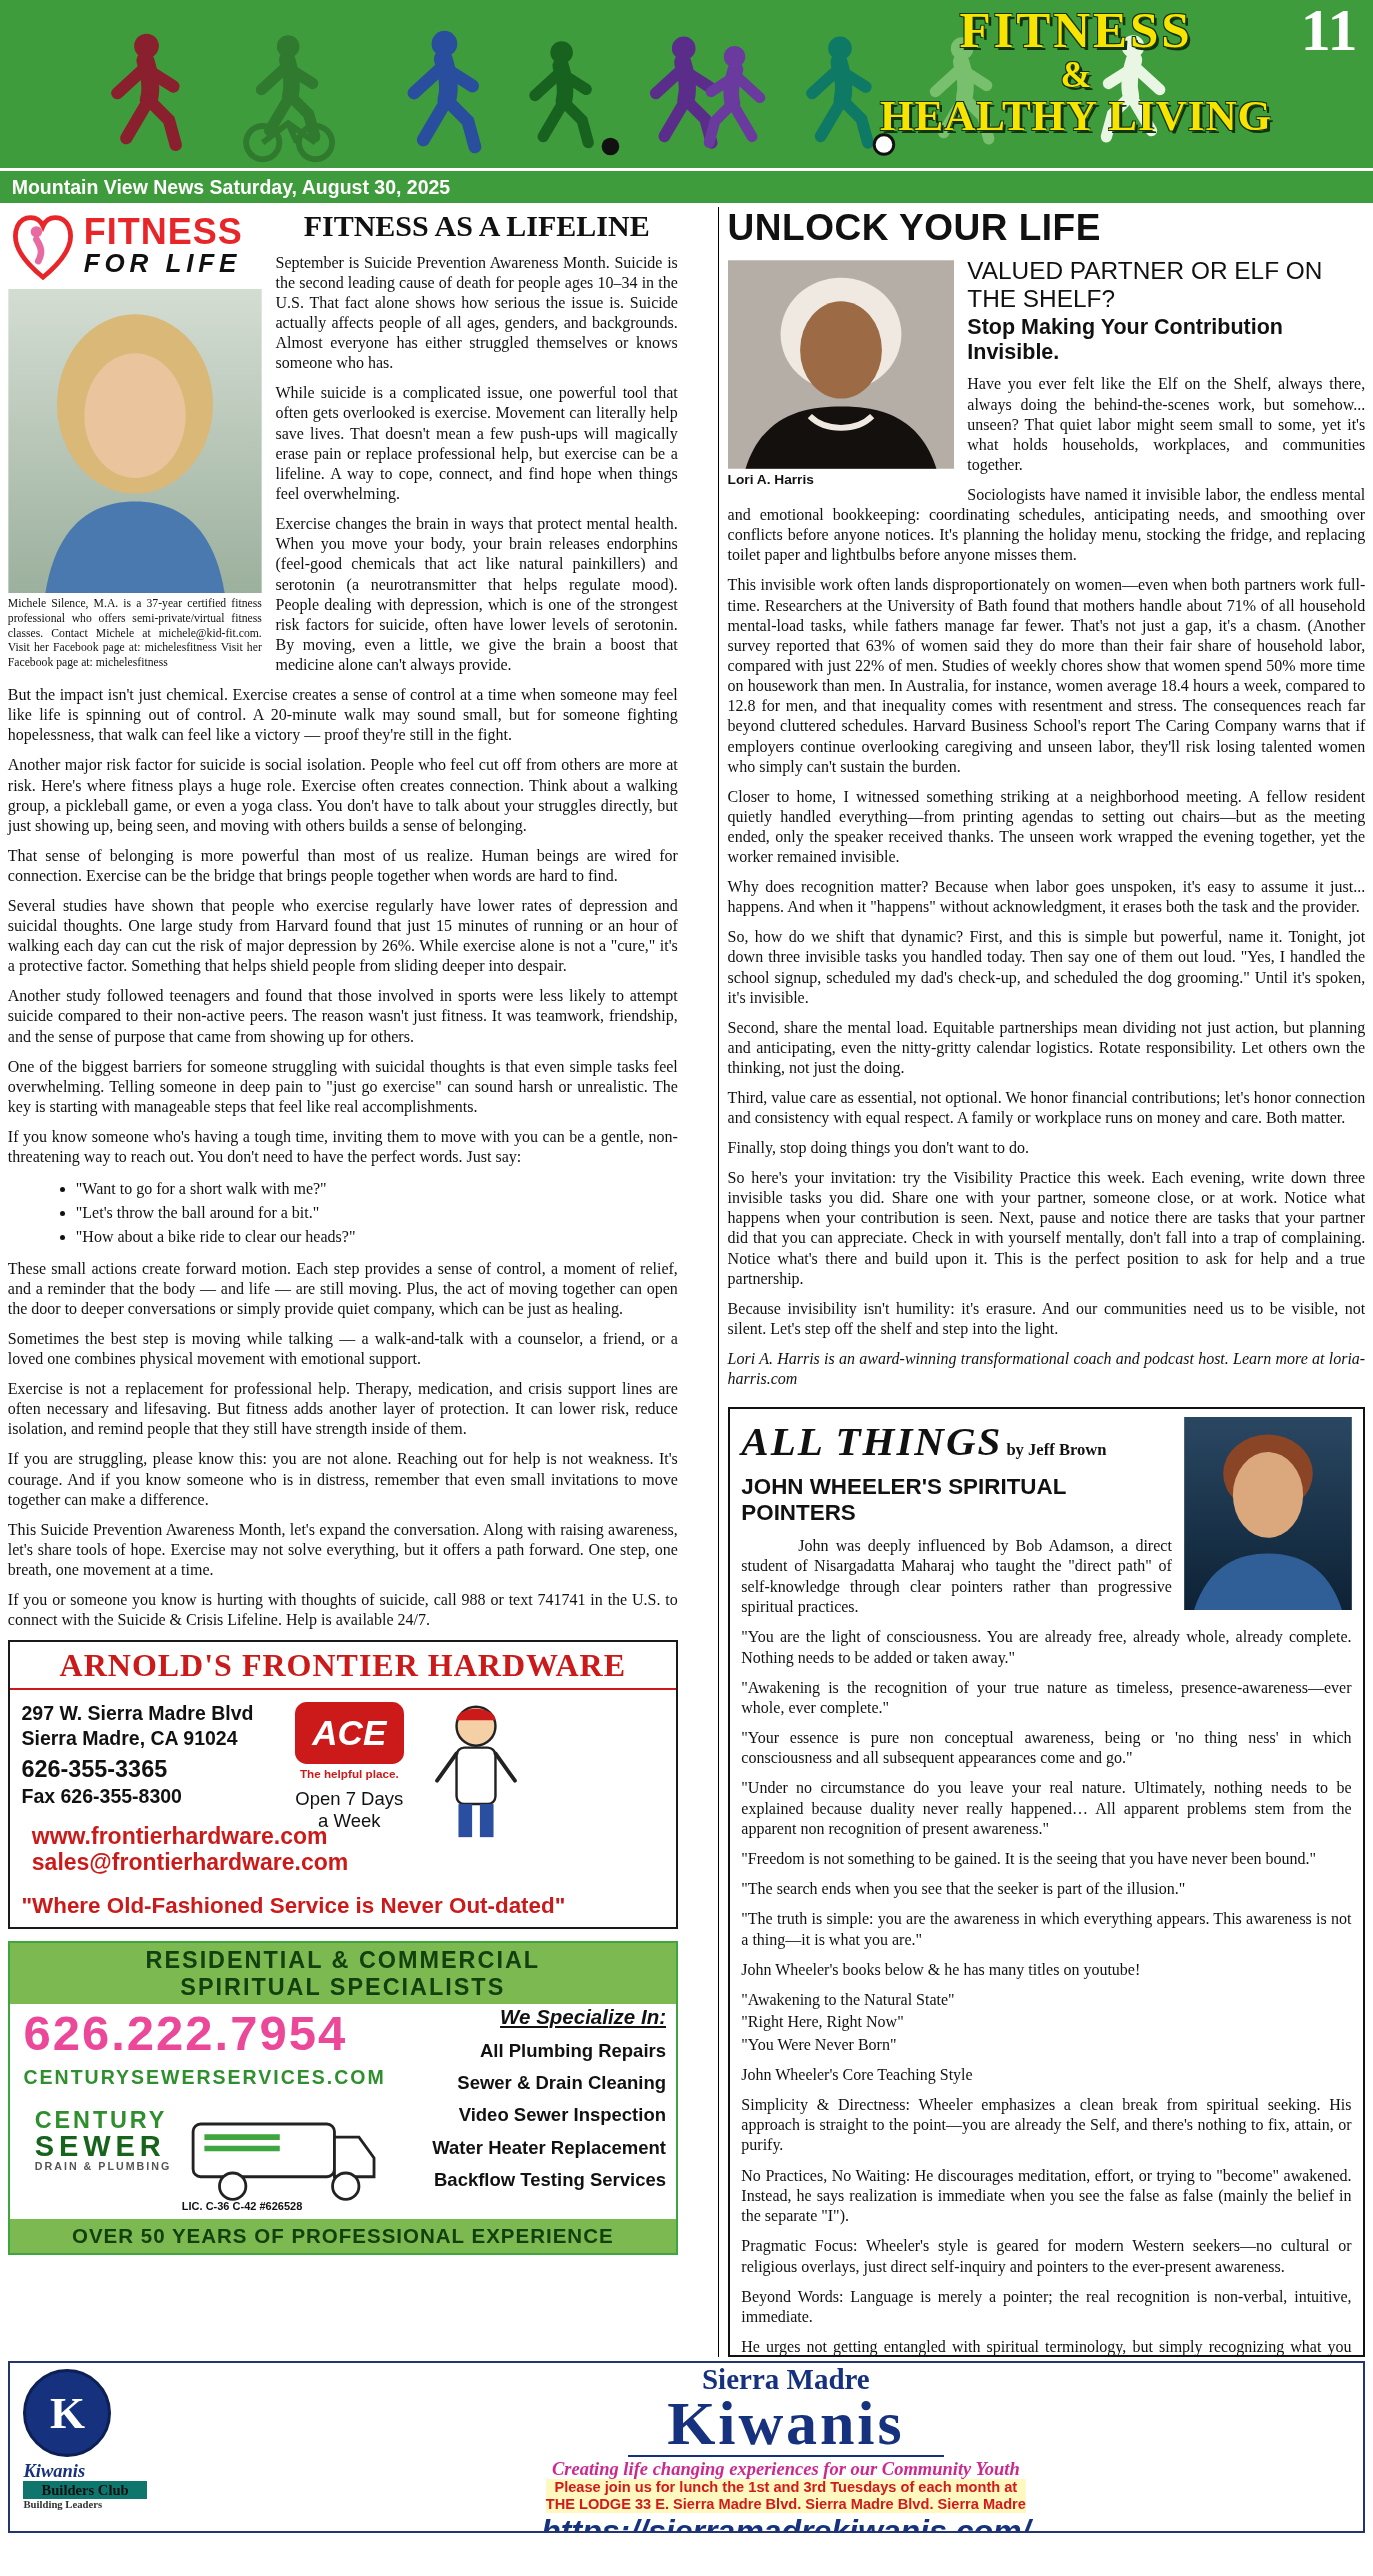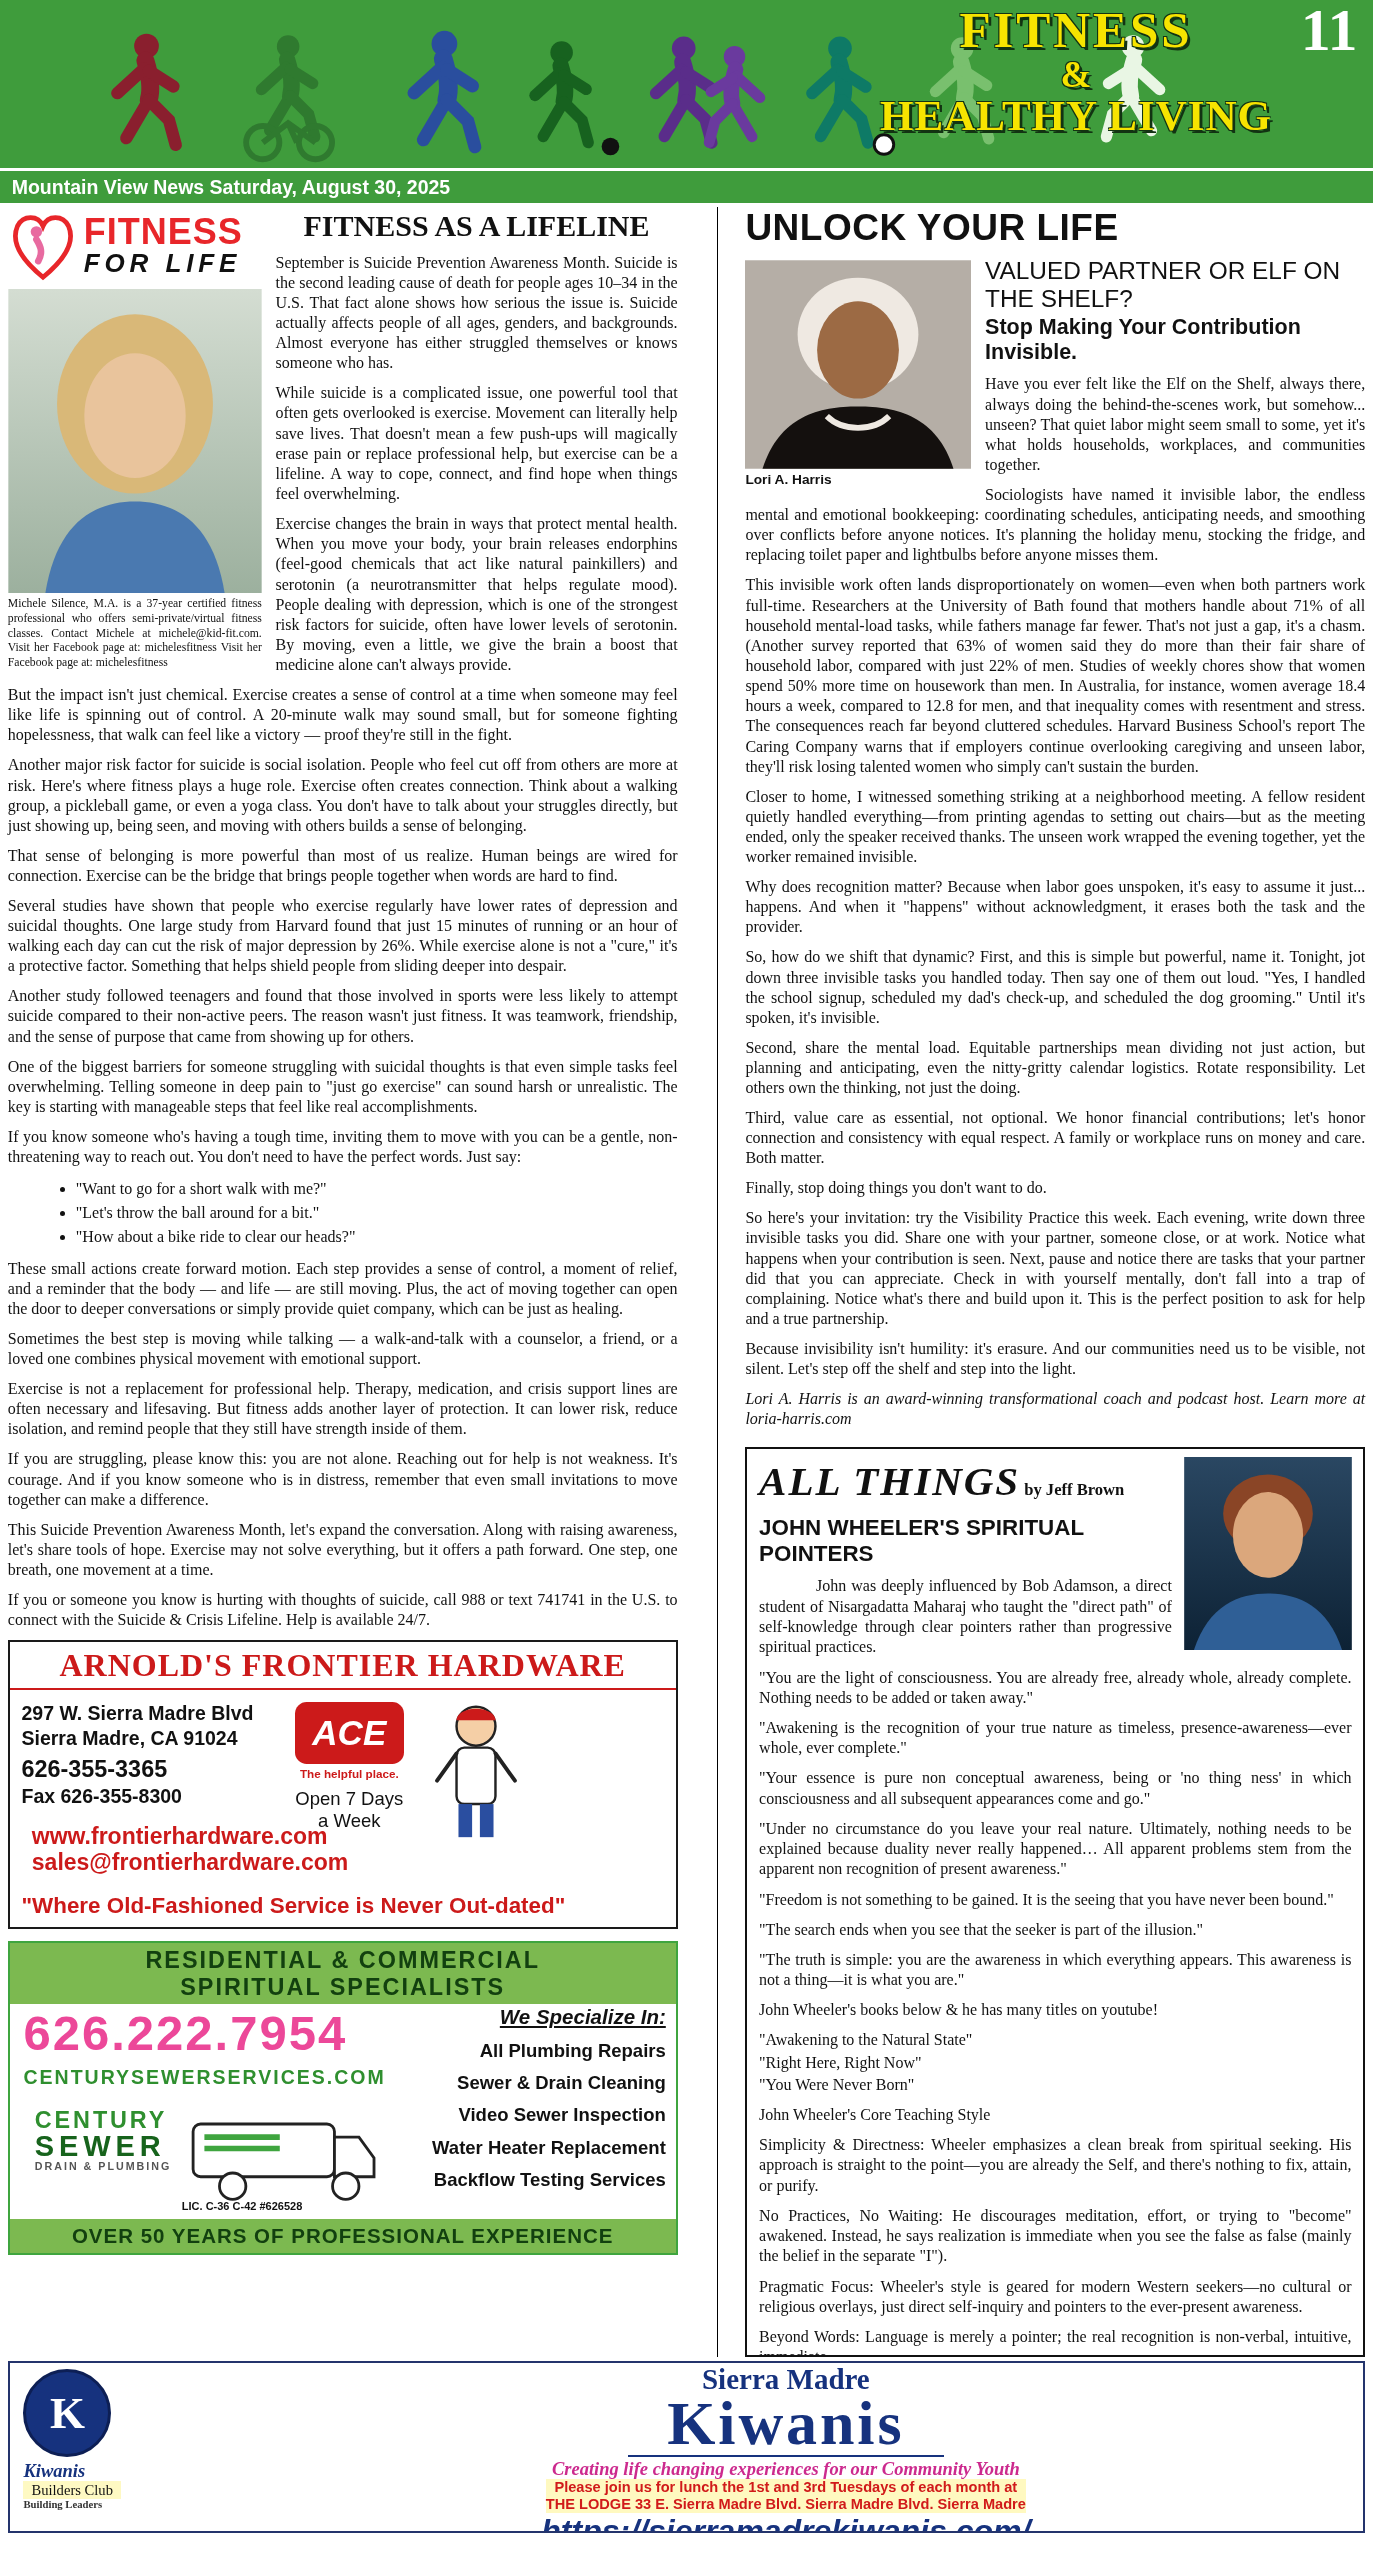--- a/index.html
+++ b/index.html
@@ -20,7 +20,7 @@
   
   .main{display:flex;height:2154px;overflow:hidden;padding:3.9px 7.8px 0;box-sizing:border-box;}
   .col-left{width:694px;padding-right:7.8px;box-sizing:border-box;}
-  .col-right{width:663px;border-left:1.5px solid #000;padding-left:27px;box-sizing:border-box;display:flex;flex-direction:column;margin-left:32px;}
+  .col-right{width:663px;border-left:1.5px solid #000;padding-left:9px;box-sizing:border-box;display:flex;flex-direction:column;margin-left:32px;}
   p.body{font-size:16px;line-height:1.26;text-align:justify;margin:0 0 9.8px;}
   .italic{font-style:italic;}
   

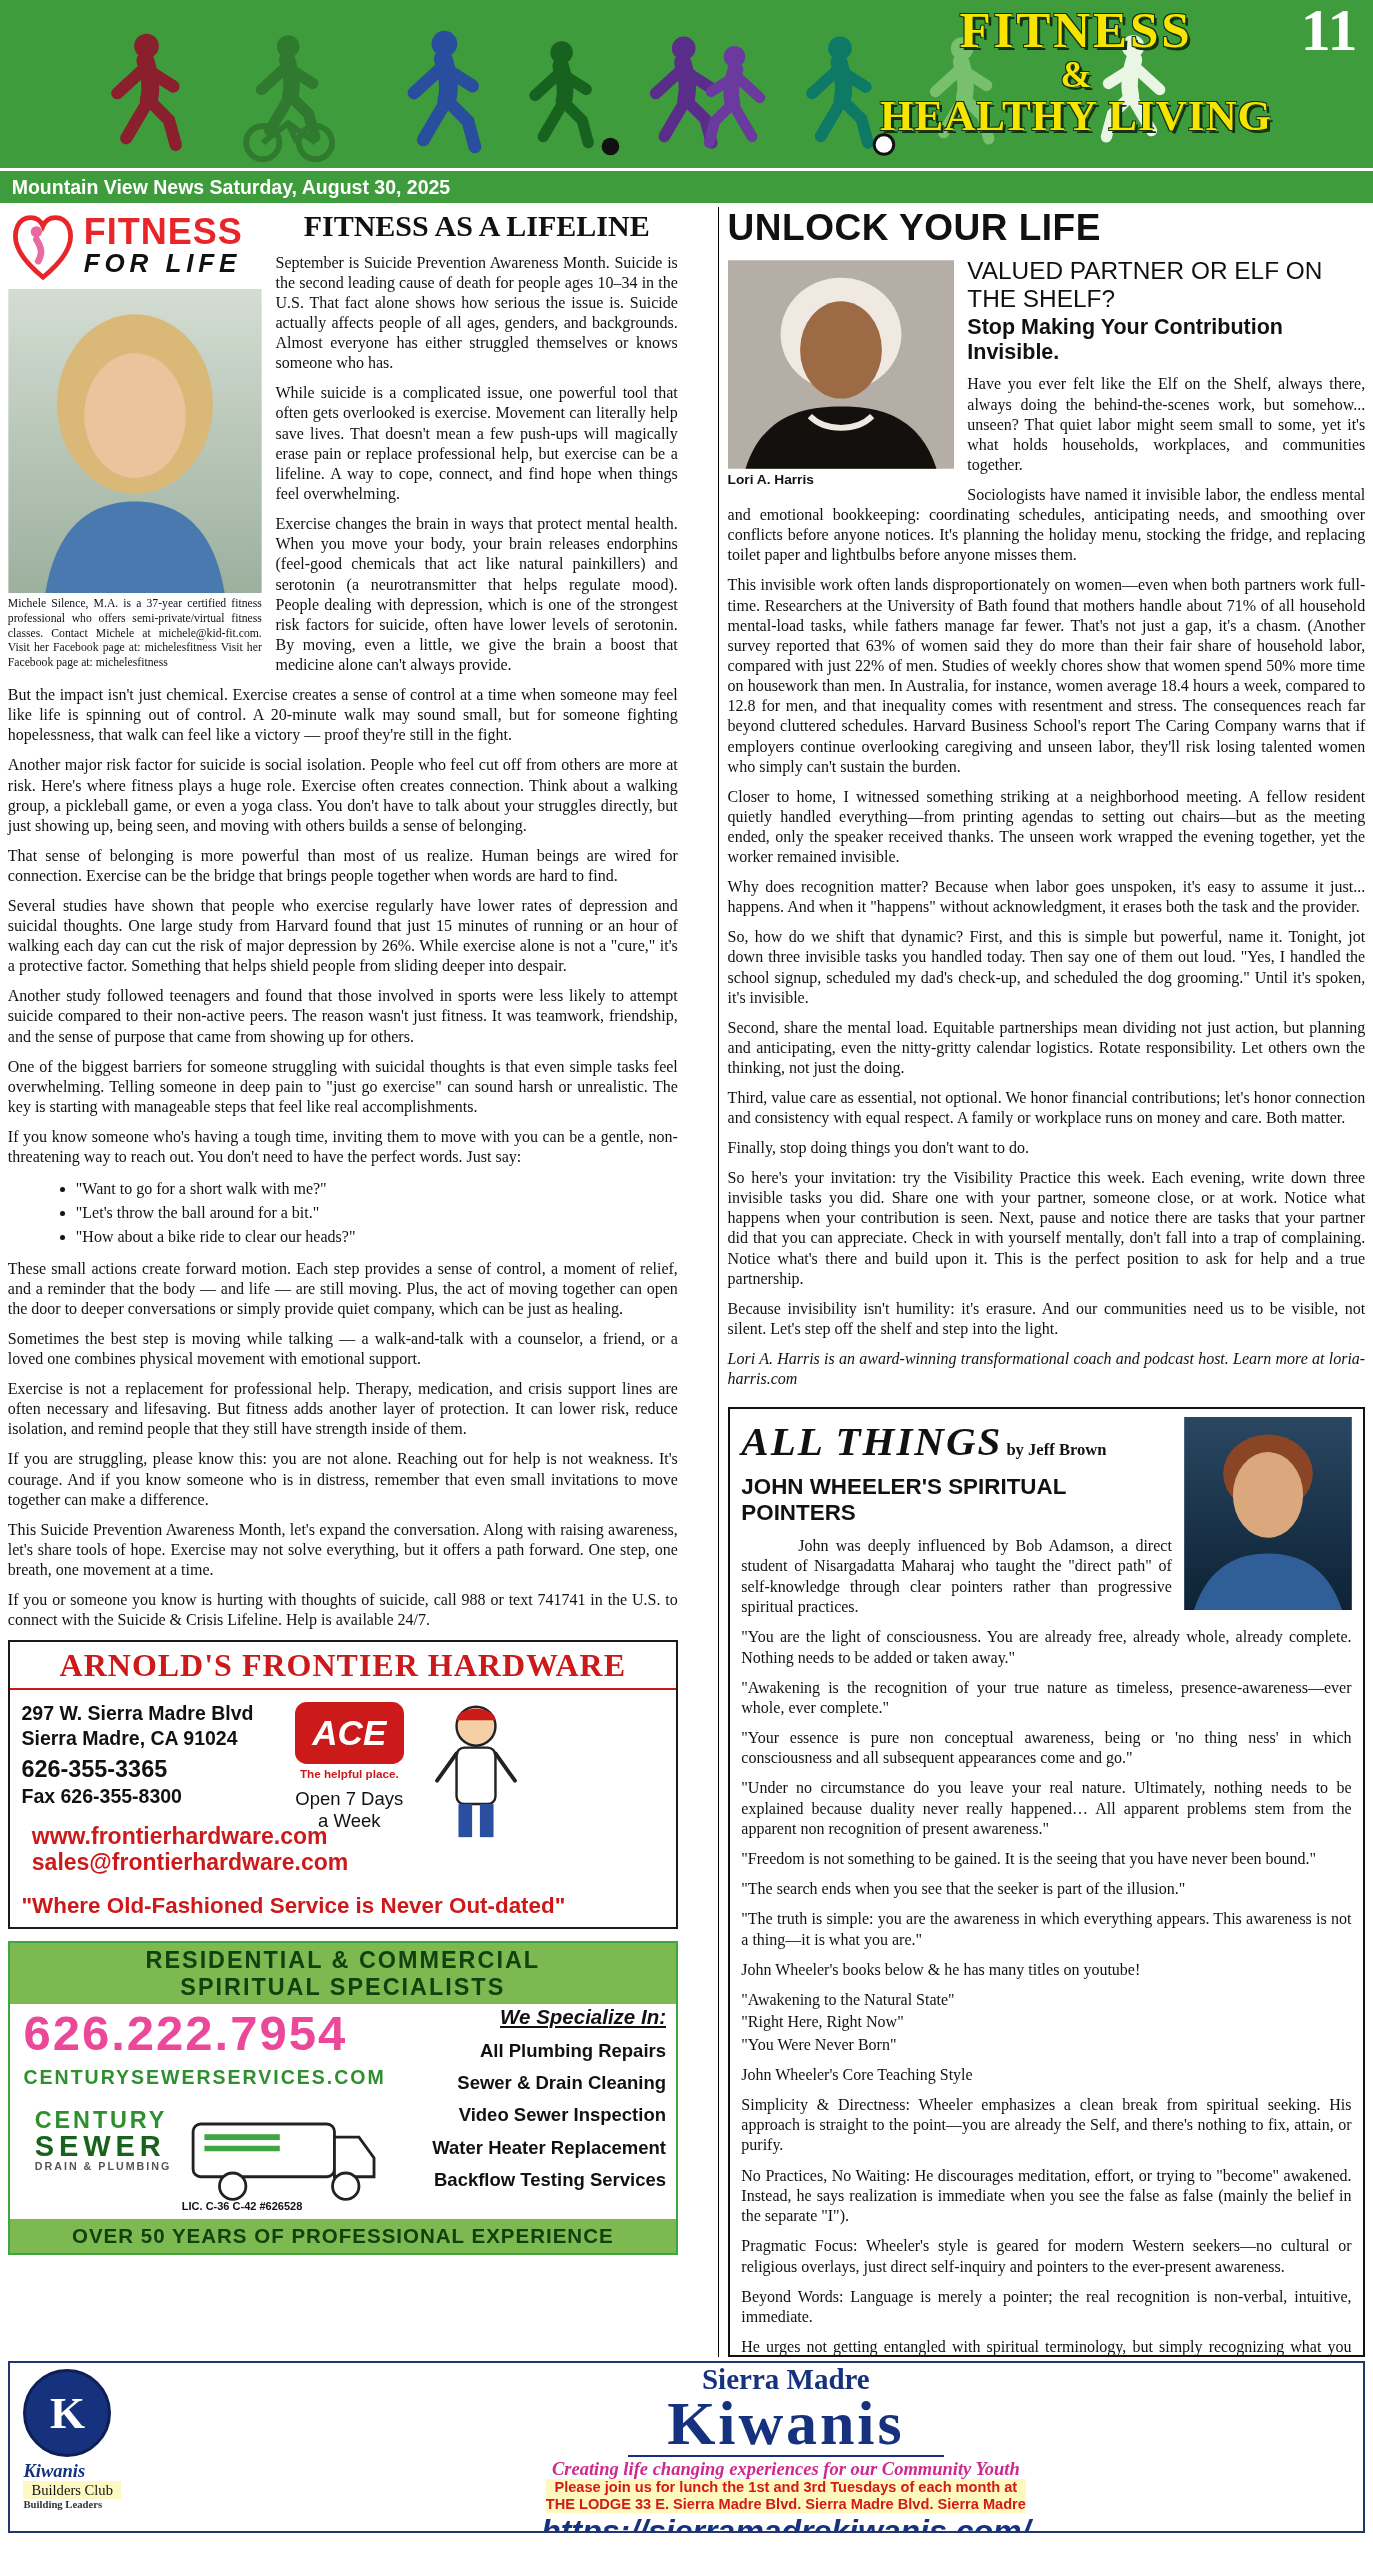--- a/index.html
+++ b/index.html
@@ -91,7 +91,7 @@
              display:flex;align-items:center;justify-content:center;font-size:45px;font-weight:bold;font-family:"Liberation Serif",serif;}
   .kw-build{margin-top:3.9px;line-height:1.1;}
   .kb1{color:#16327e;font-style:italic;font-weight:bold;font-size:18.5px;}
-  .kb2{display:inline-block;background:#fef9c3;color:#111;font-weight:normal;font-size:14.6px;padding:1px 8px;}
+  .kb2{display:inline-block;background:#0f766e;color:#111;font-weight:bold;font-size:14.6px;padding:1px 18px;}
   .kb3{font-size:10.7px;font-weight:bold;color:#333;}
   .kw-center{flex:1;text-align:center;line-height:1.0;padding-top:2px;}
   .kw-top{color:#16327e;font-weight:bold;font-size:29px;}

